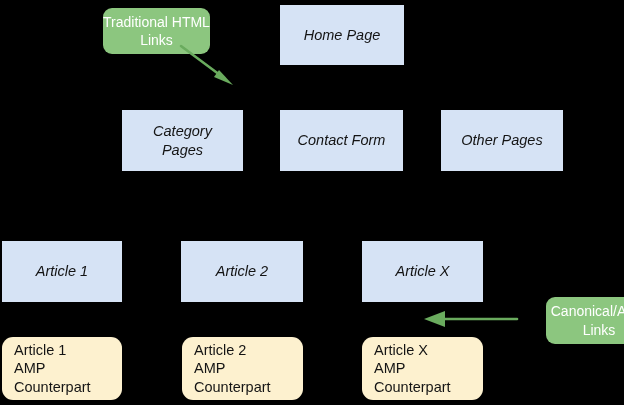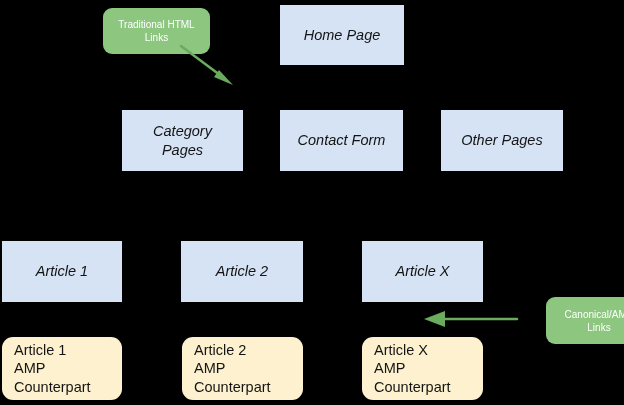--- a/index.html
+++ b/index.html
@@ -43,7 +43,7 @@
   .callout {
     background: #8cc67f;
     color: #ffffff;
-    font-size: 10px;
+    font-size: 14px;
     border-radius: 9px;
     line-height: 1.3;
   }

